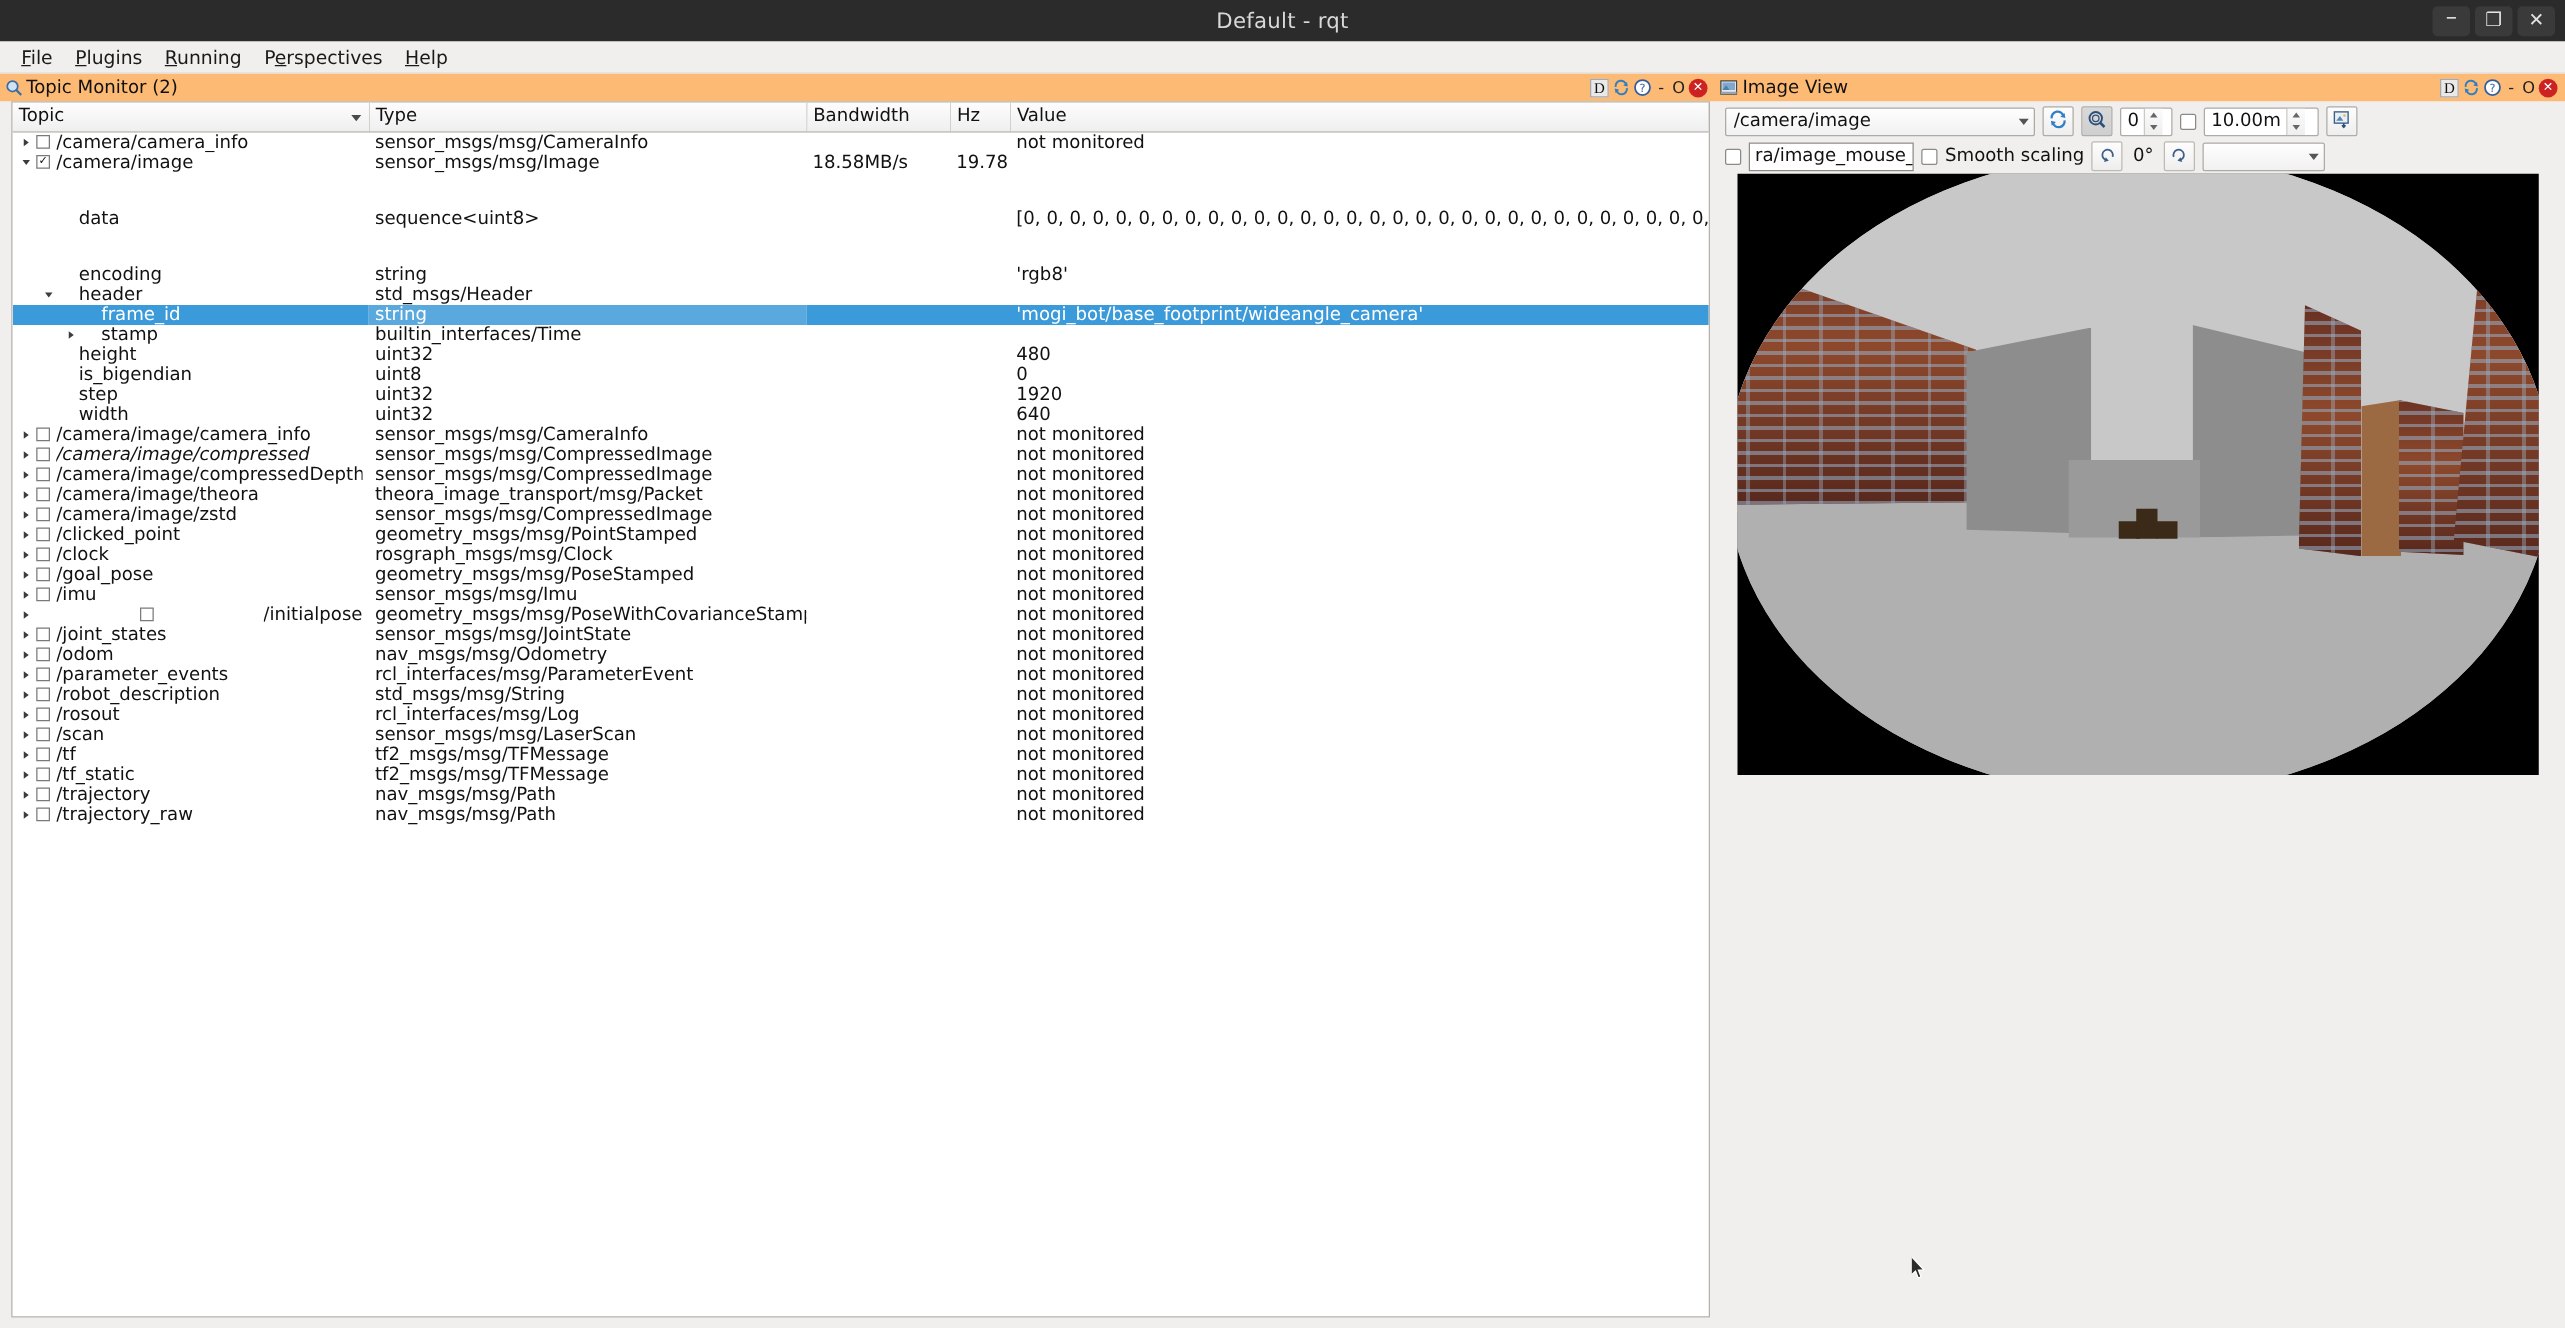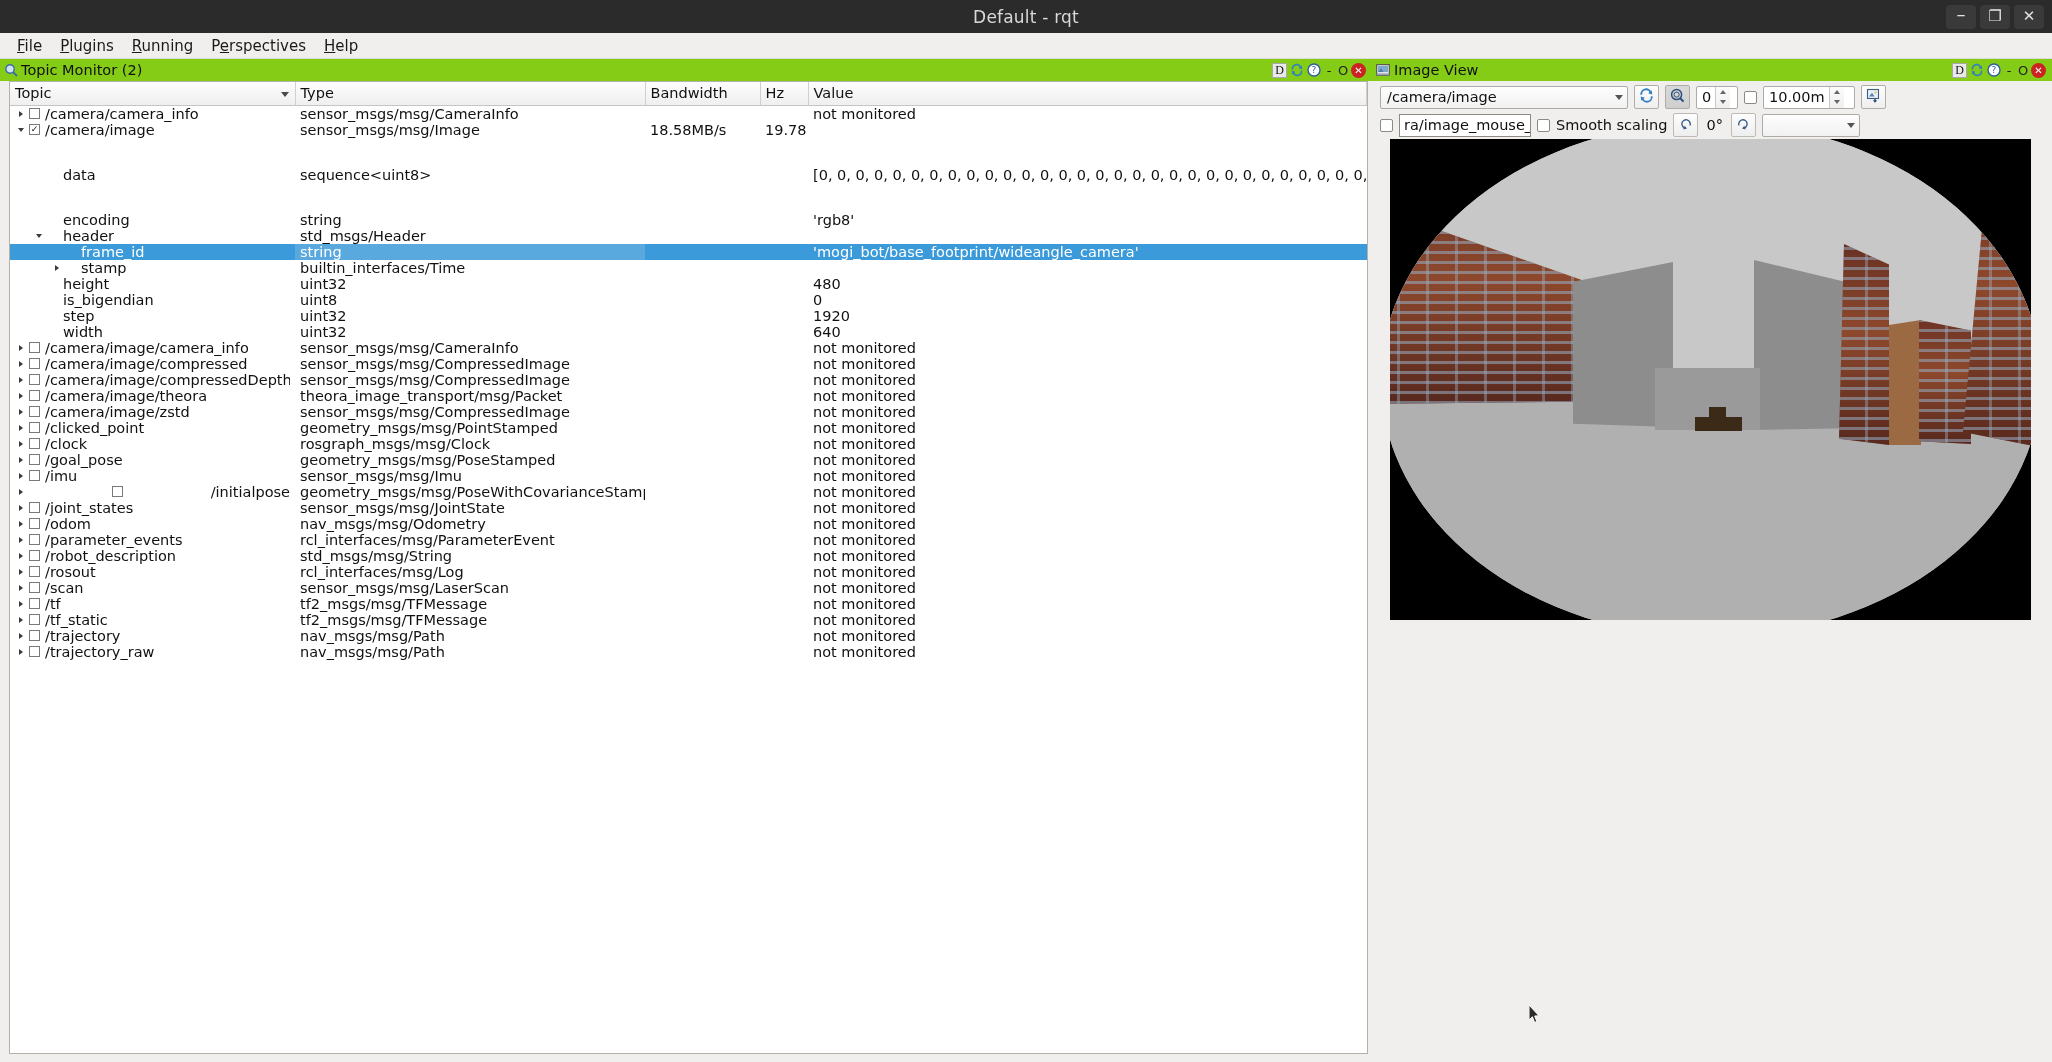--- a/index.html
+++ b/index.html
@@ -62,7 +62,7 @@
     display: flex; align-items: center;
     font-size: 14.5px; color: #111;
     padding: 0 2px 0 4px;
-    background: #84cc16;
+    background: #fdba74;
     flex: 0 0 auto;
   }
   .dock-title .dt-label { margin-left: 1px; }

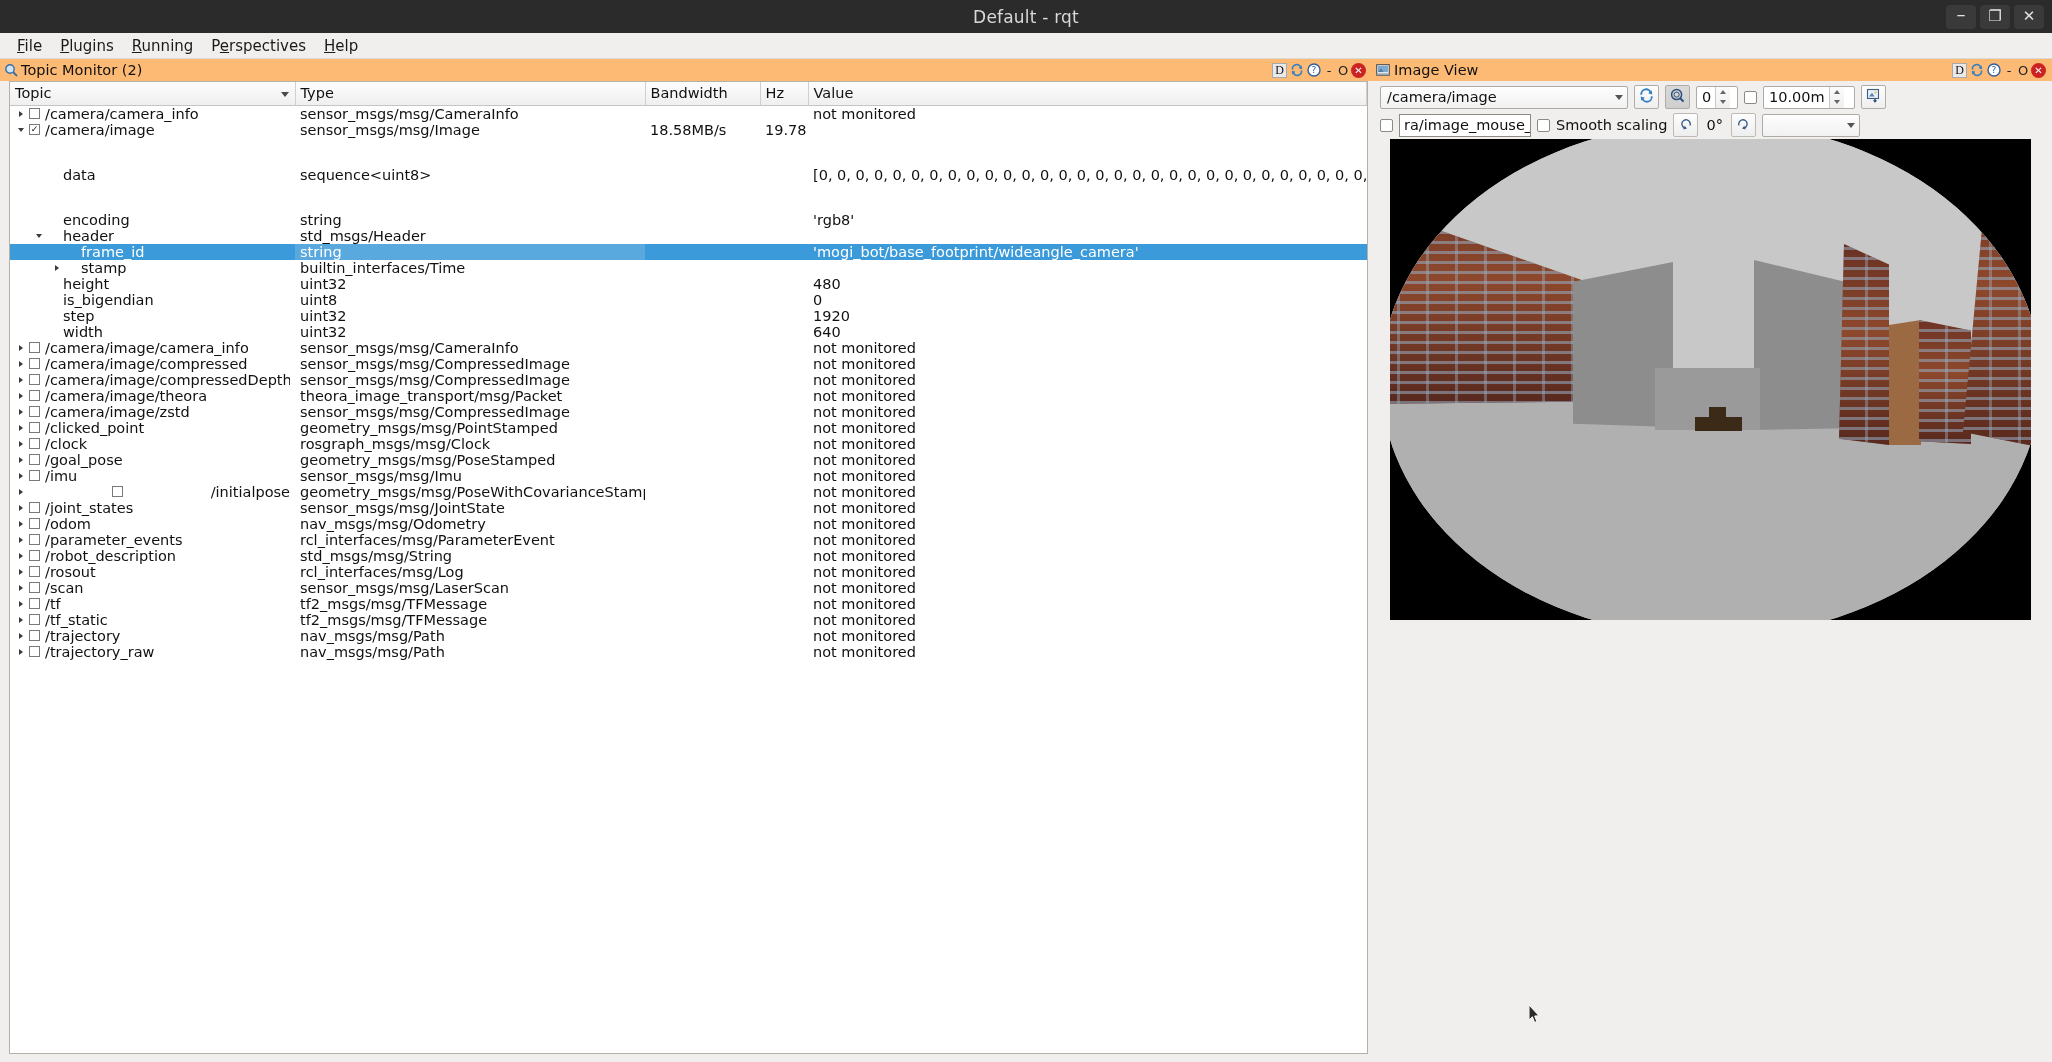--- a/index.html
+++ b/index.html
@@ -566,7 +566,7 @@
             </tr>
             <tr class="row">
               <td>
-                <div class="cell-topic" style="padding-left: 0px;">
+                <div class="cell-topic" style="padding-left: 0px; font-style: italic;">
                   <span class="arrow right"></span>
                   <span class="chk"></span>
                   <span class="lbl">/camera/image/compressed</span>

